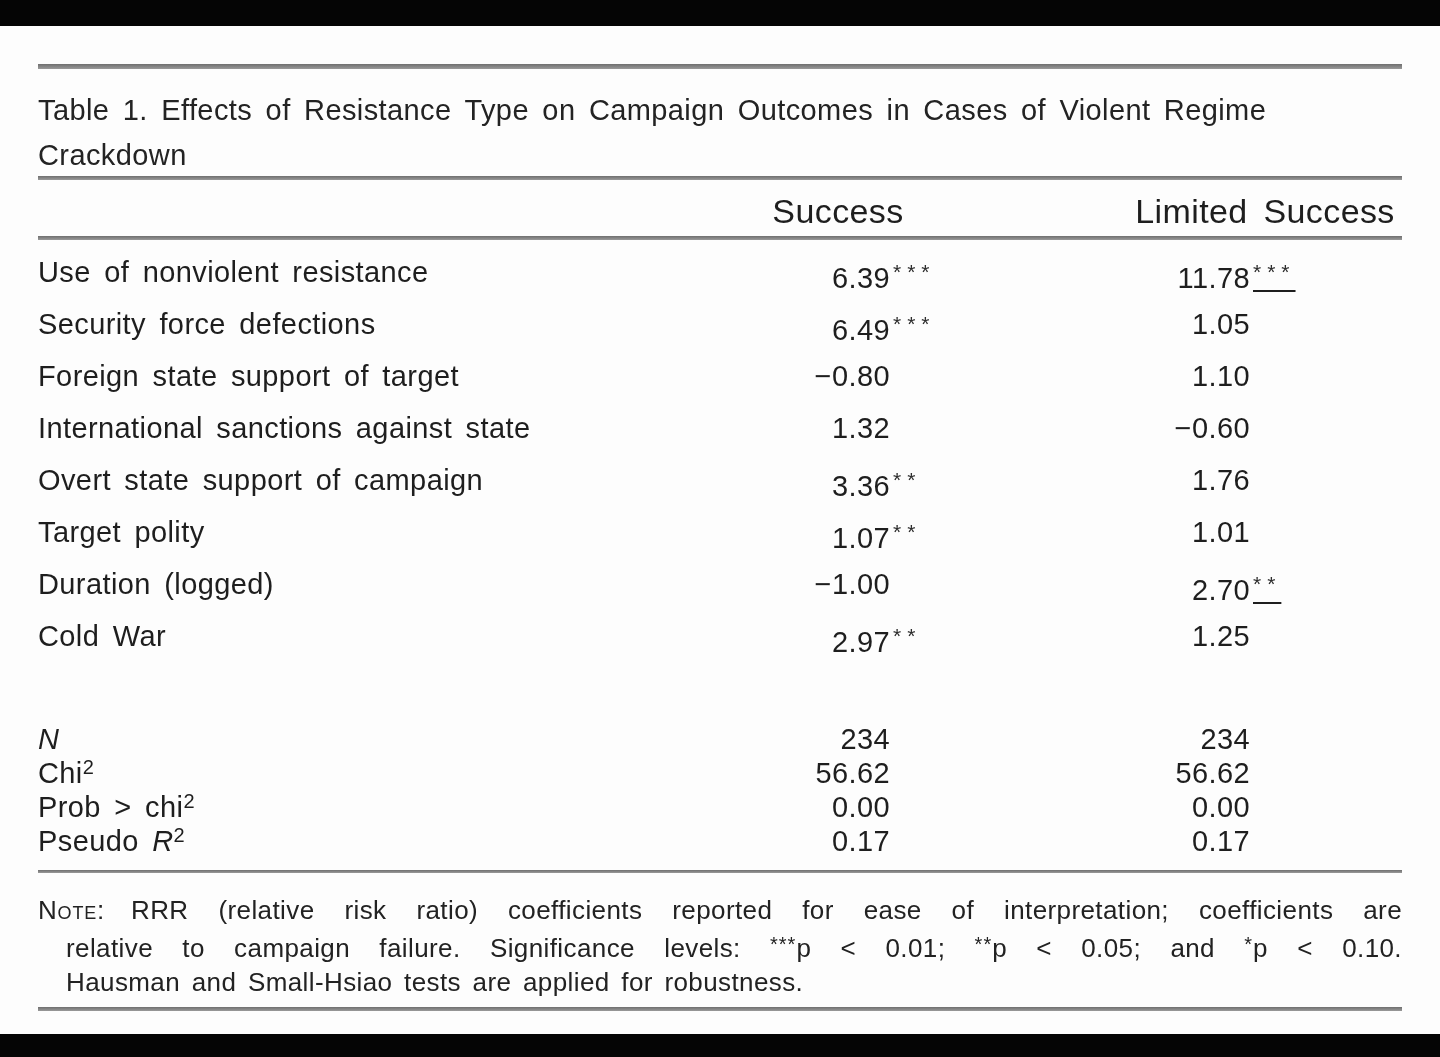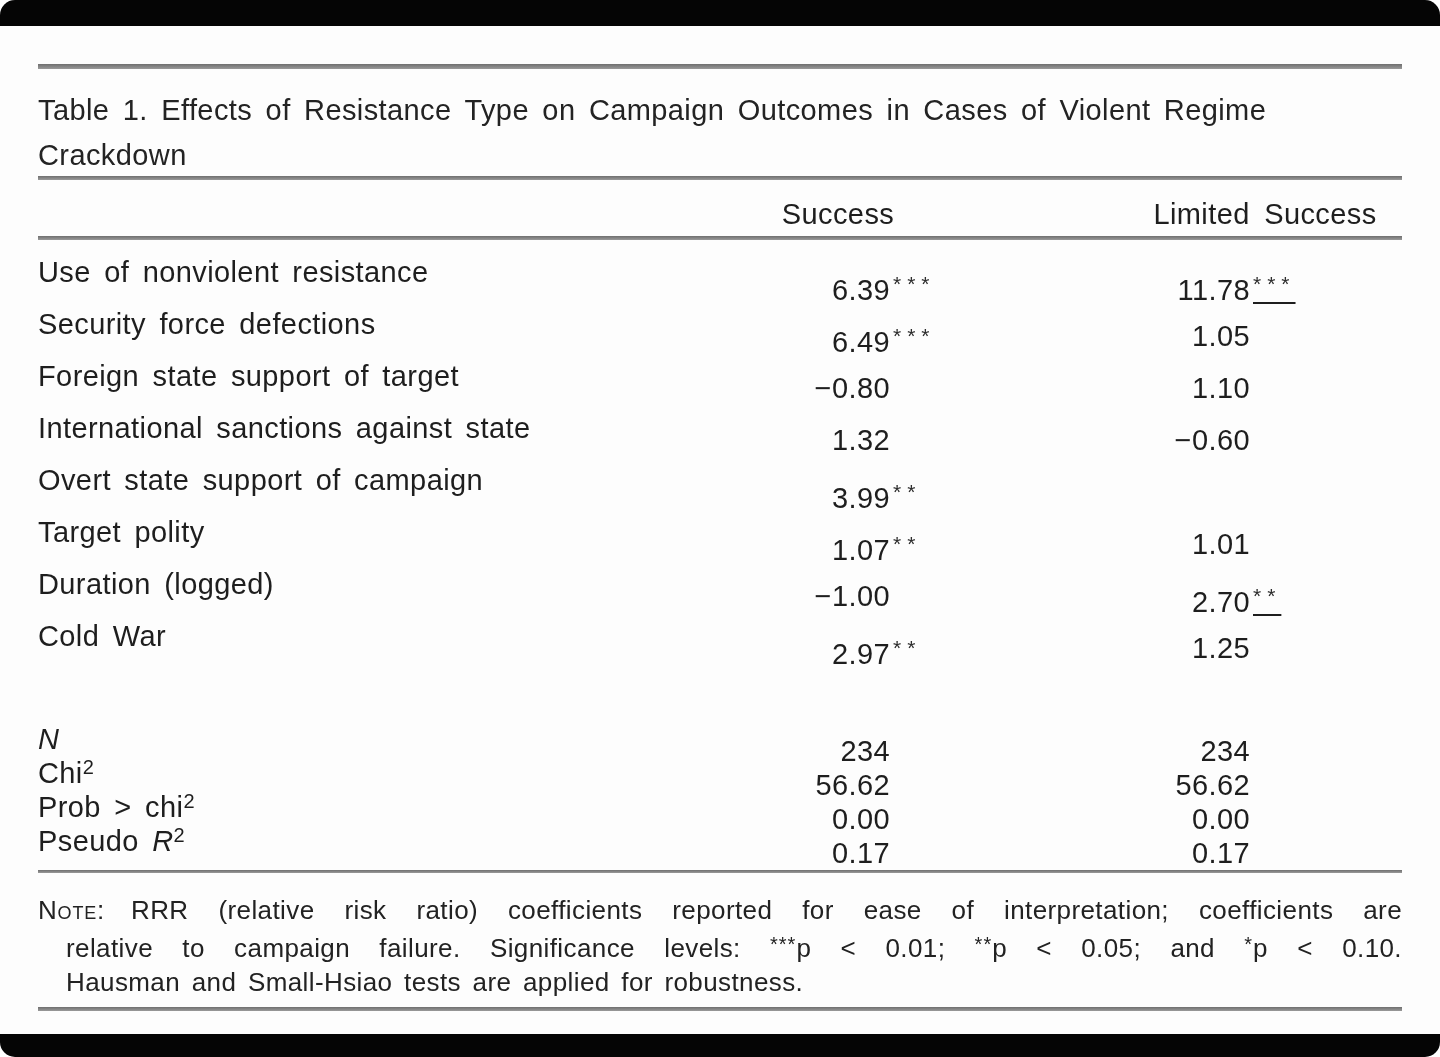--- a/index.html
+++ b/index.html
@@ -12,7 +12,6 @@
     color: #1e1e1e;
     overflow: hidden;
     letter-spacing: 0.4px;
-    border-radius: 15px;
   }
   .bar {
     position: absolute;

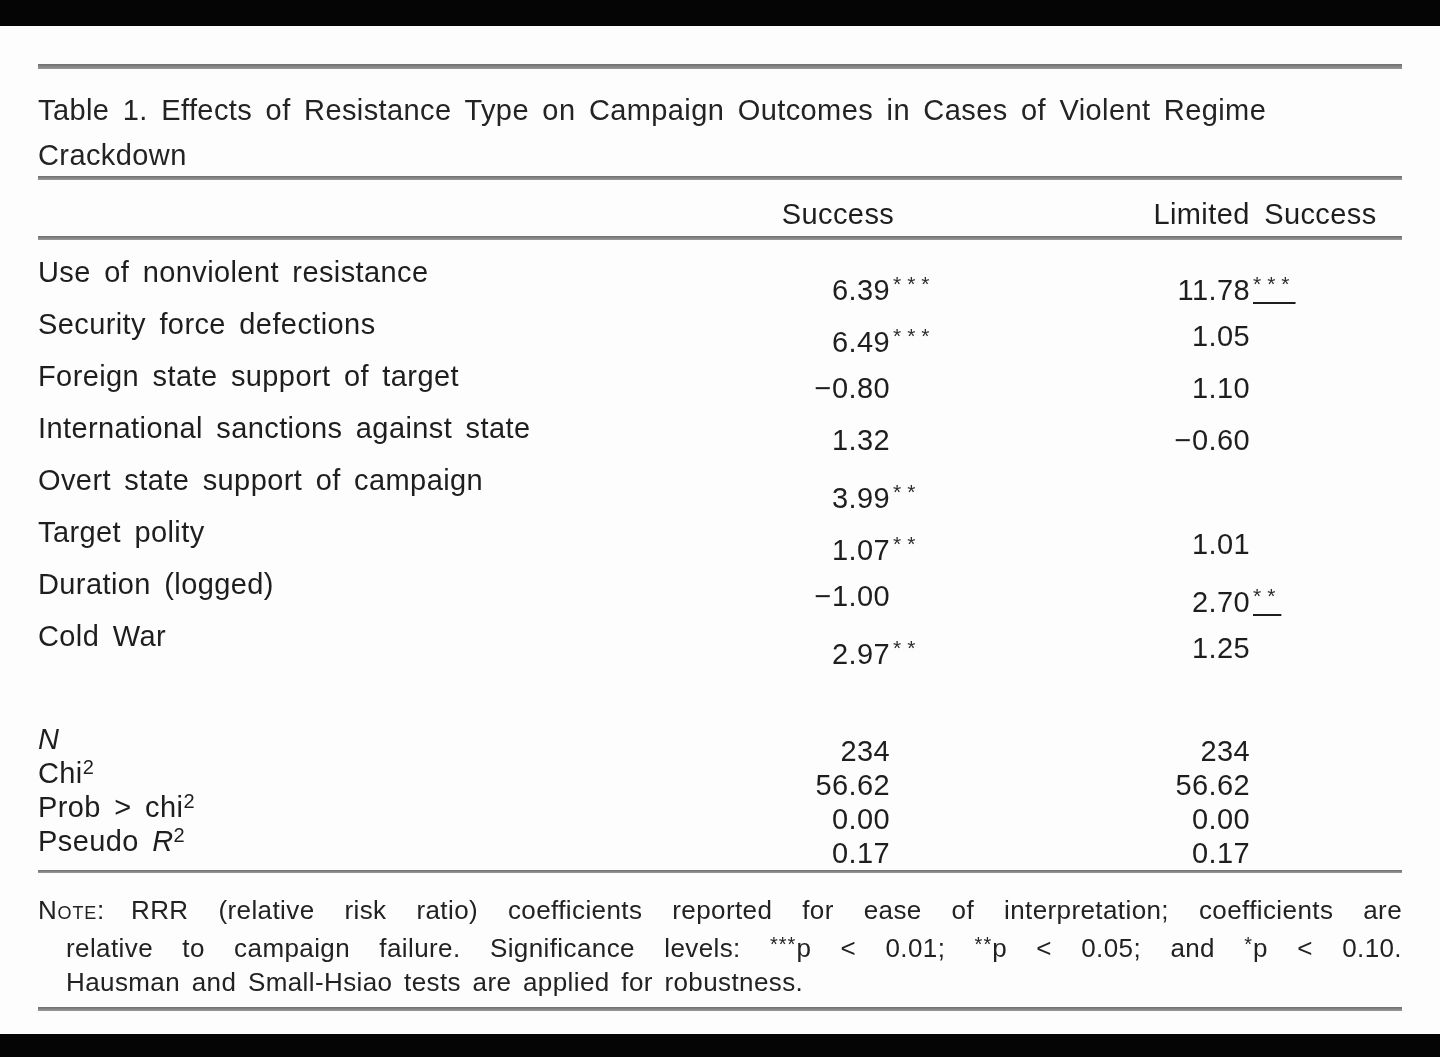--- a/index.html
+++ b/index.html
@@ -48,8 +48,8 @@
 
   .colhead {
     position: absolute;
-    top: 198px;
-    font-size: 29px;
+    top: 192px;
+    font-size: 34px;
     white-space: nowrap;
     transform: translateX(-50%);
     word-spacing: 6px;

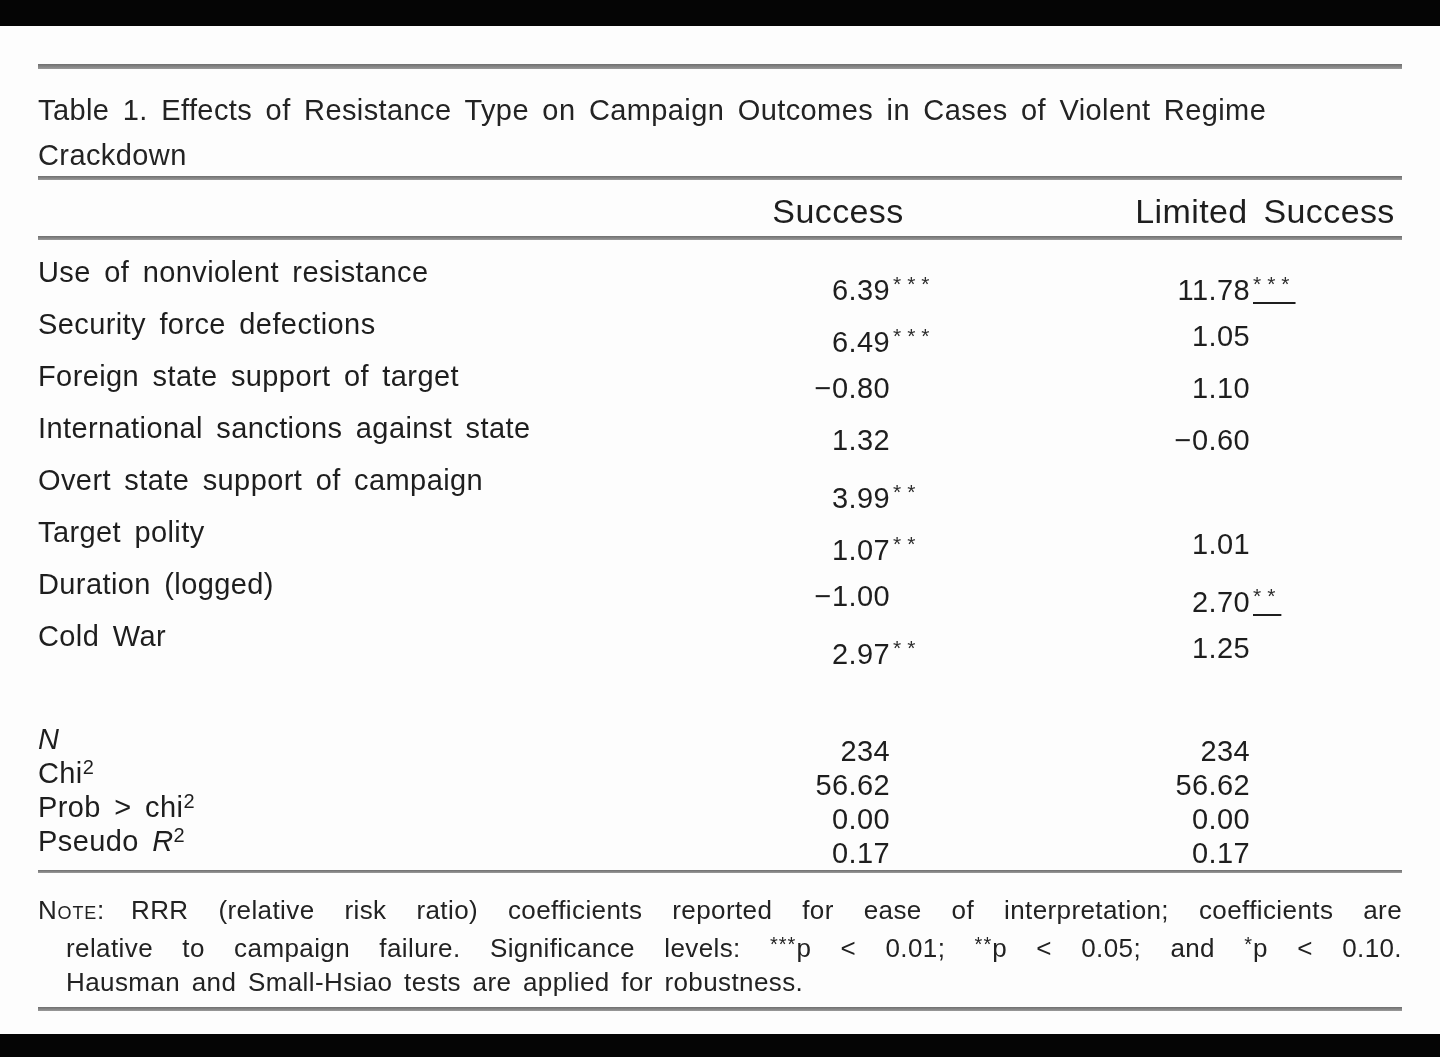--- a/index.html
+++ b/index.html
@@ -65,7 +65,7 @@
   }
   .trow { position: relative; height: 52px; line-height: 52px; font-size: 29px; }
   .trow .lbl { position: absolute; left: 0; white-space: nowrap; word-spacing: 5px; }
-  .val { position: absolute; top: 12px; white-space: nowrap; }
+  .val { position: absolute; top: 0; white-space: nowrap; }
   .val .num { display: inline-block; width: 200px; text-align: right; }
   .val-s { left: 652px; }
   .val-l { left: 1012px; text-decoration: underline; }

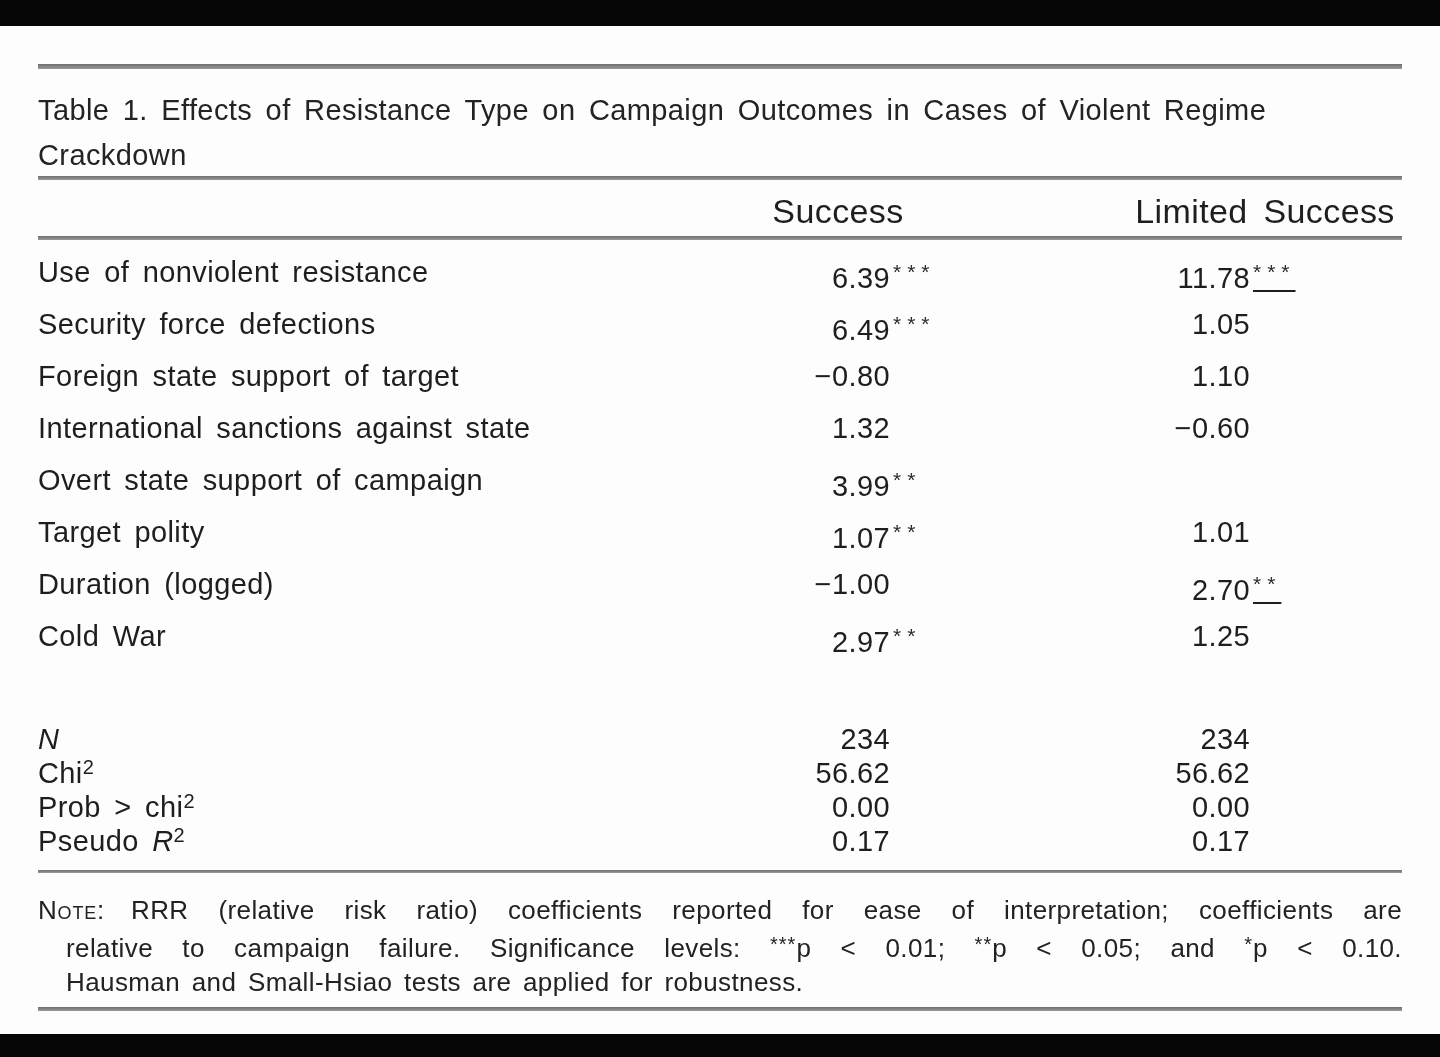--- a/index.html
+++ b/index.html
@@ -151,7 +151,7 @@
       </div>
       <div class="trow">
         <span class="lbl">Overt state support of campaign</span>
-        <span class="val val-s"><span class="num">3.99</span><span class="stars">**</span></span>
+        <span class="val val-s"><span class="num">3.36</span><span class="stars">**</span></span>
       </div>
       <div class="trow">
         <span class="lbl">Target polity</span>

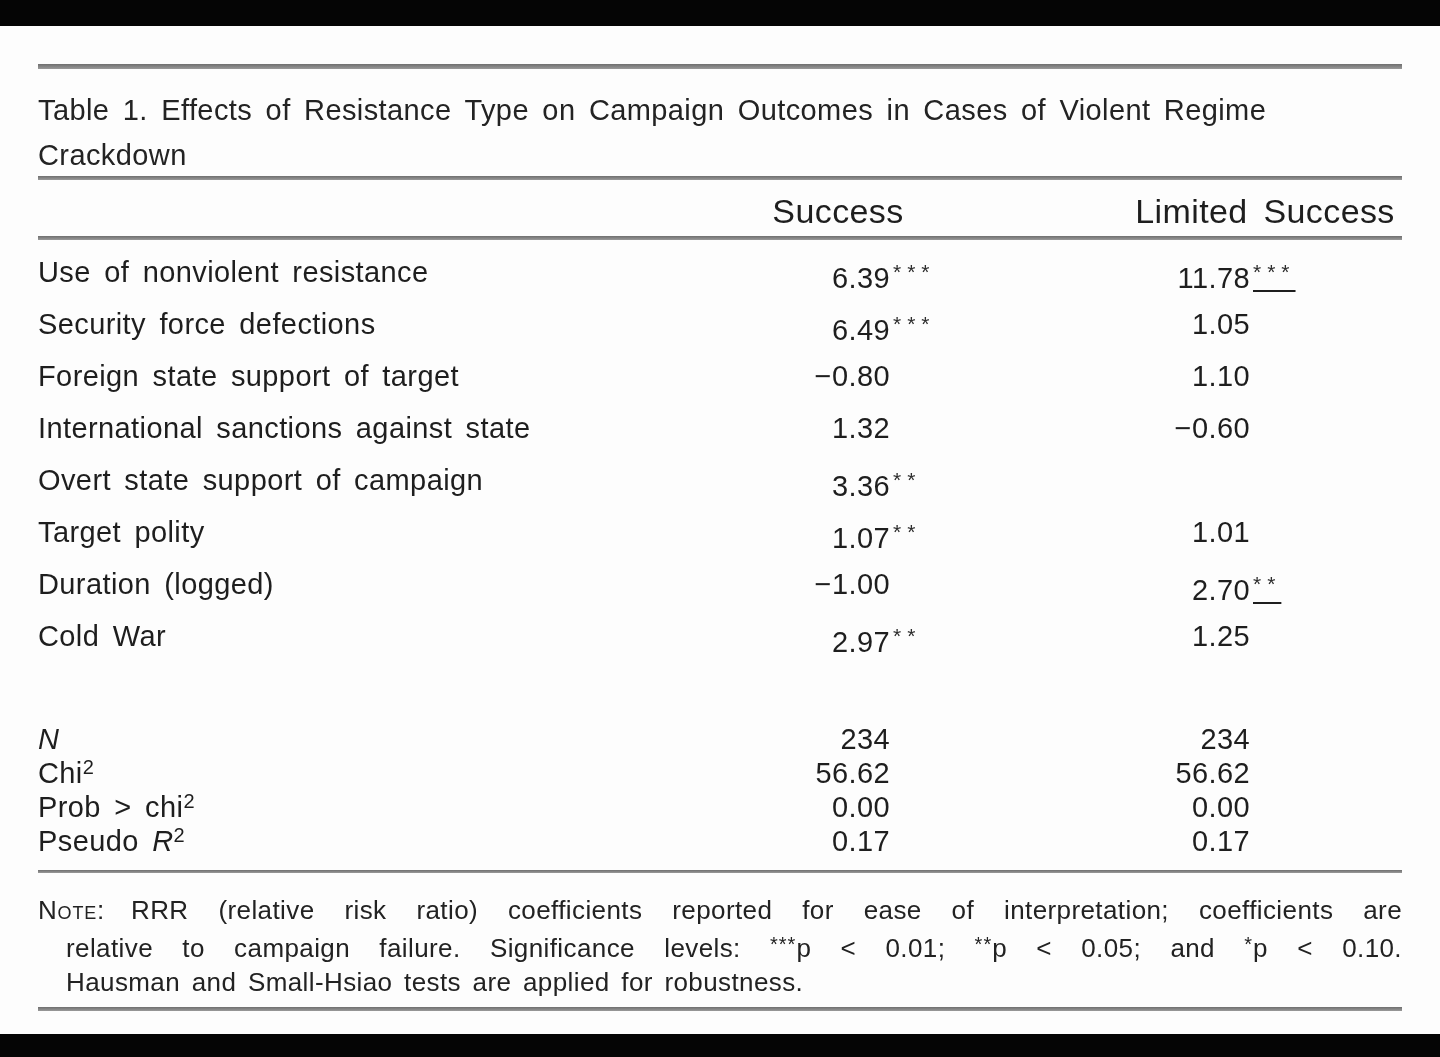--- a/index.html
+++ b/index.html
@@ -152,6 +152,7 @@
       <div class="trow">
         <span class="lbl">Overt state support of campaign</span>
         <span class="val val-s"><span class="num">3.36</span><span class="stars">**</span></span>
+        <span class="val val-l"><span class="num">1.76</span></span>
       </div>
       <div class="trow">
         <span class="lbl">Target polity</span>

